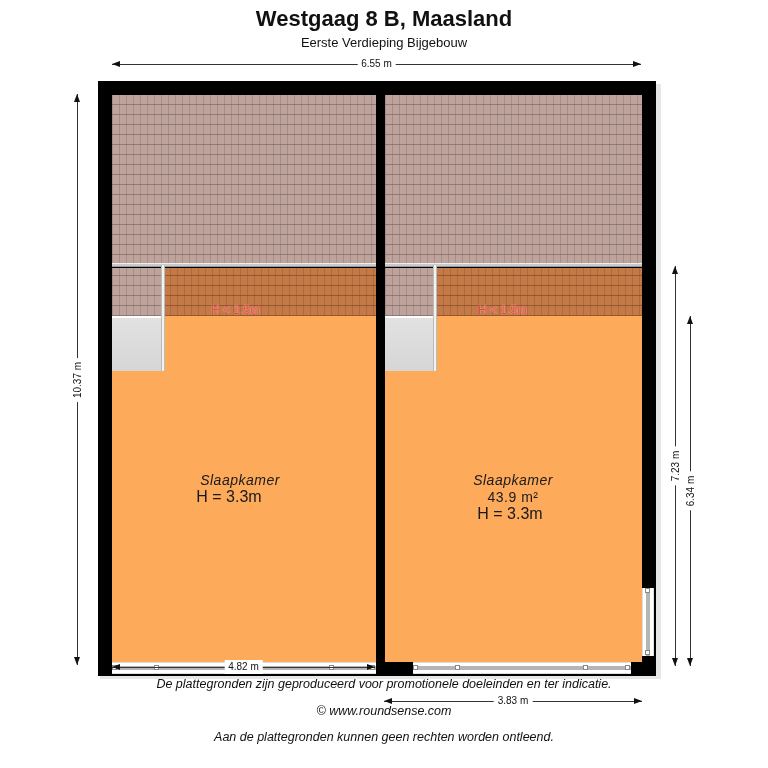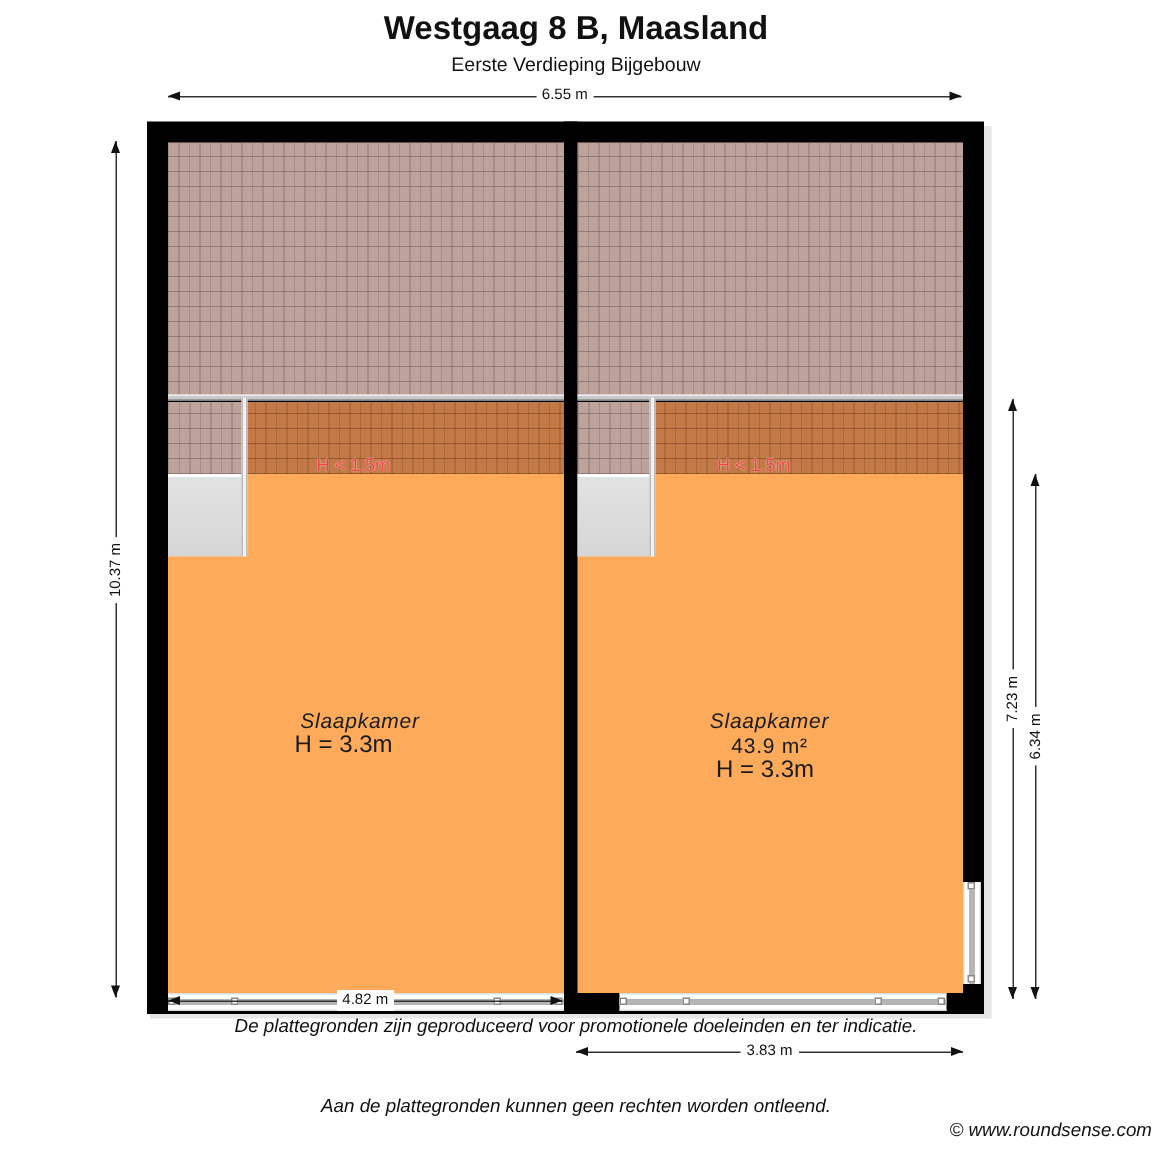--- a/index.html
+++ b/index.html
@@ -148,6 +148,6 @@
 
 <div class="abs disclaimer" style="top:676px;">De plattegronden zijn geproduceerd voor promotionele doeleinden en ter indicatie.</div>
 <div class="abs disclaimer" style="top:729px;">Aan de plattegronden kunnen geen rechten worden ontleend.</div>
-<div class="abs disclaimer" style="top:745px;text-align:right;">© www.roundsense.com</div>
+<div class="abs disclaimer" style="top:703px;">© www.roundsense.com</div>
 
 </body></html>

